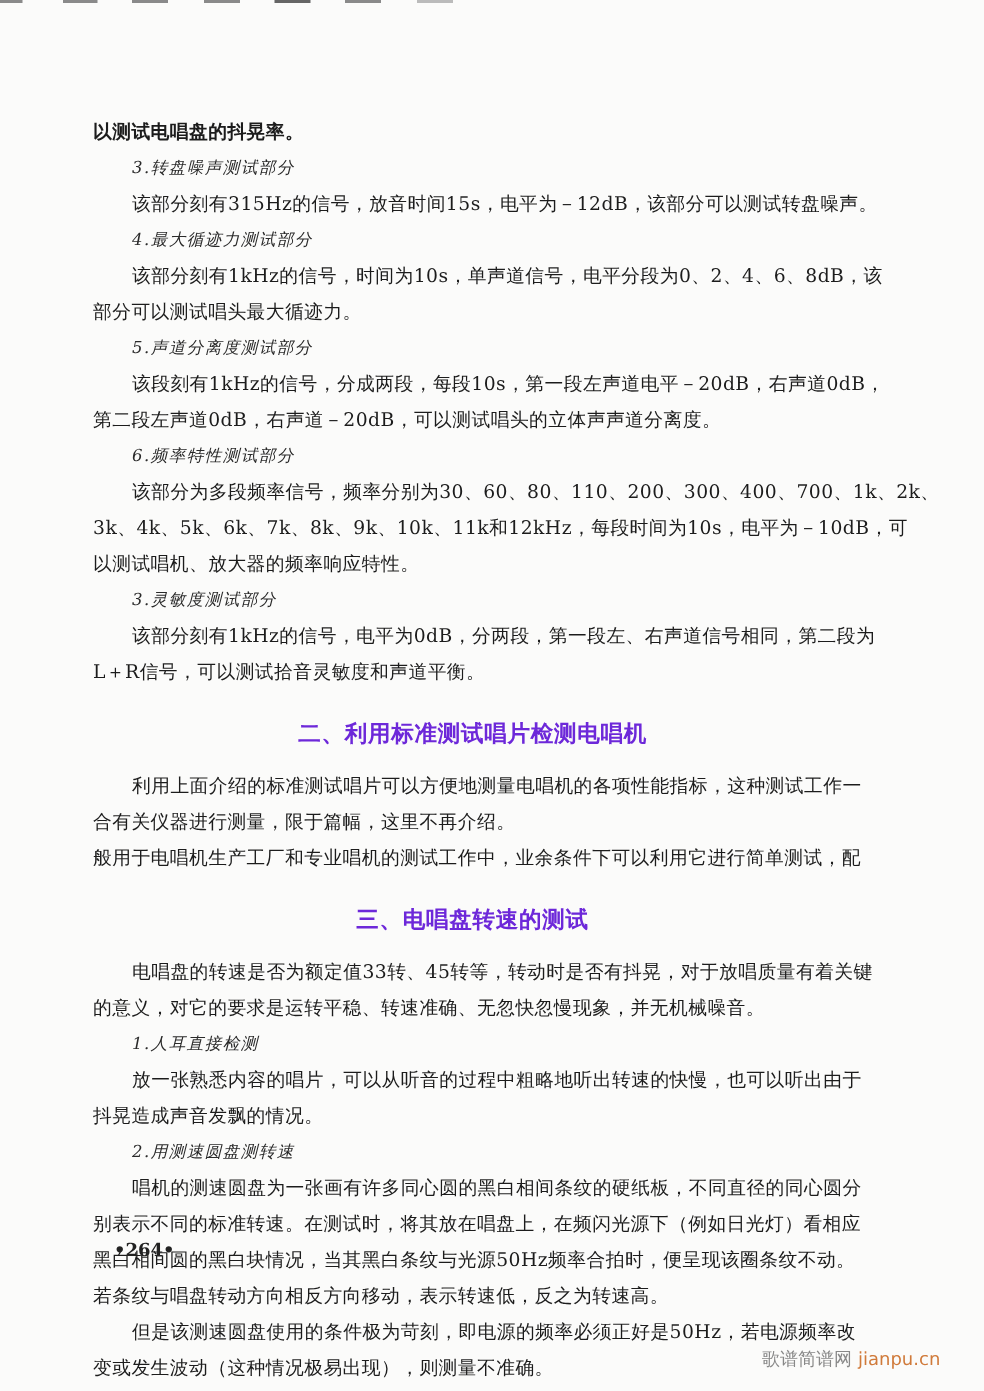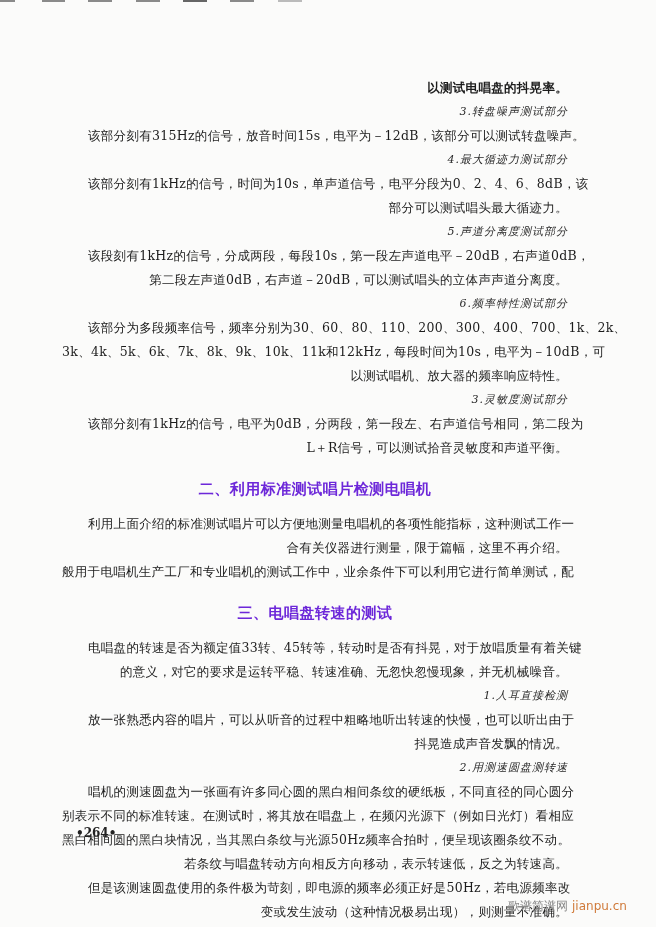--- a/index.html
+++ b/index.html
@@ -17,7 +17,7 @@
   }
   .line {
     font-size: 12.5px; line-height: 24px; height: 24px;
-    white-space: nowrap; letter-spacing: 0.3px; text-align: right;
+    white-space: nowrap; letter-spacing: 0.3px;
   }
   .indent { padding-left: 26px; }
   .lead { font-weight: bold; }

